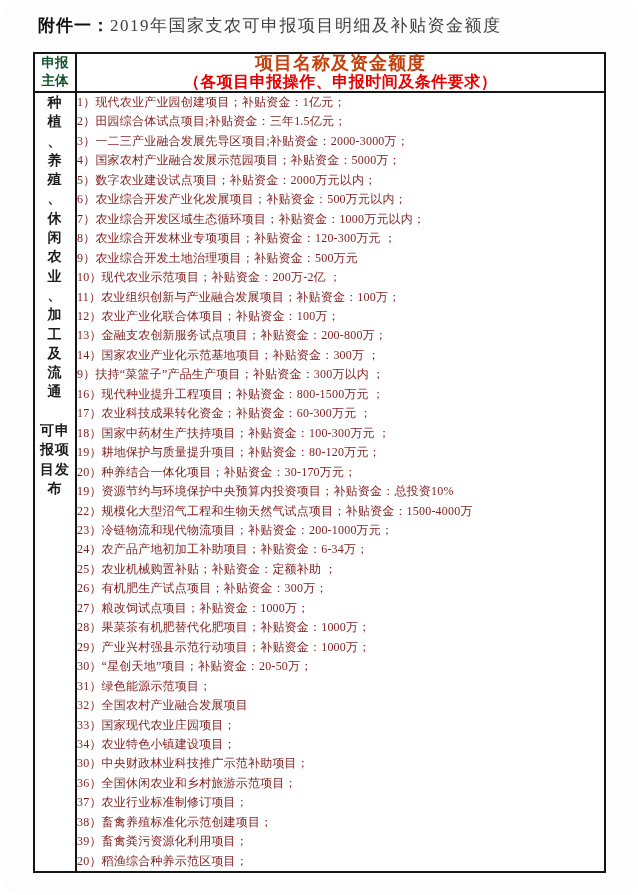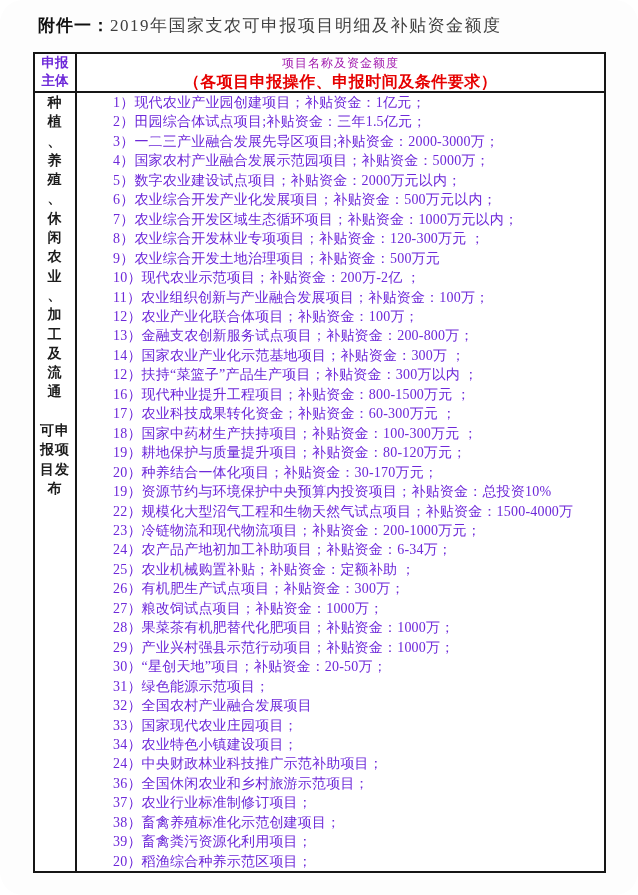--- a/index.html
+++ b/index.html
@@ -39,7 +39,7 @@
   th.hdr-left{
     vertical-align:middle;text-align:center;
     font-family:"Liberation Sans","DejaVu Sans",sans-serif;
-    font-weight:bold;font-size:13.5px;line-height:18px;color:#6d28d9;
+    font-weight:bold;font-size:13.5px;line-height:18px;color:#14532d;
     white-space:pre-line;padding:2px 0;
   }
   th.hdr-right{vertical-align:middle;padding:2px 0 3px 0;}

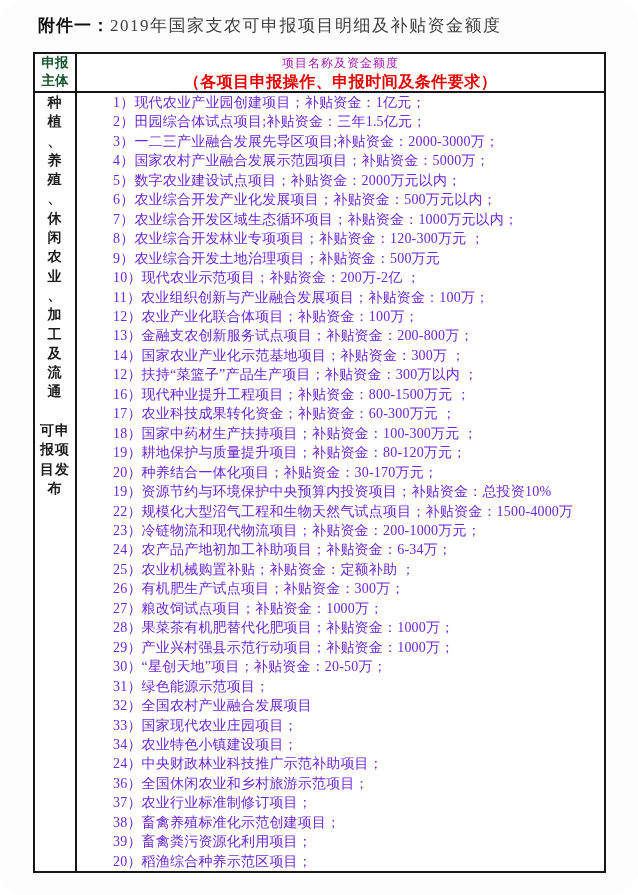--- a/index.html
+++ b/index.html
@@ -46,7 +46,7 @@
   .hdr-line1{
     text-align:center;
     font-family:"Liberation Sans","DejaVu Sans",sans-serif;
-    font-weight:normal;font-size:12px;line-height:18px;color:#a21caf;
+    font-weight:bold;font-size:18px;line-height:18px;color:#c2410c;
     letter-spacing:1px;
   }
   .hdr-line2{

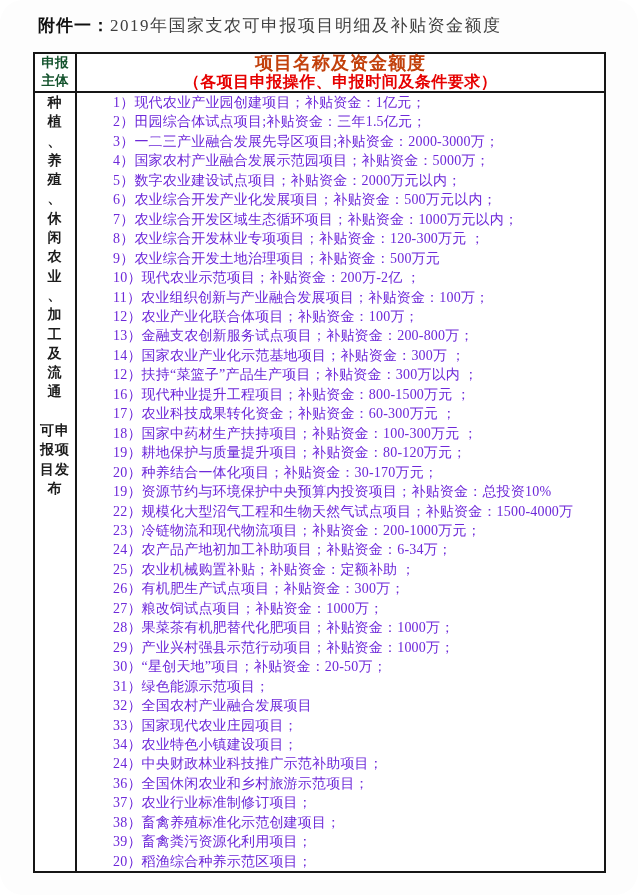--- a/index.html
+++ b/index.html
@@ -68,8 +68,8 @@
   td.body-right{padding:5px 2px 6px 6px;}
   ol.items{margin:0;padding:0;list-style:none;}
   ol.items li{
-    font-size:14px;line-height:19.45px;
-    white-space:nowrap;letter-spacing:0.2px;color:#6d28d9;margin-left:36px;
+    font-size:12px;line-height:19.45px;
+    white-space:nowrap;letter-spacing:0.2px;color:#7f1d1d;
   }
 </style>
 </head>

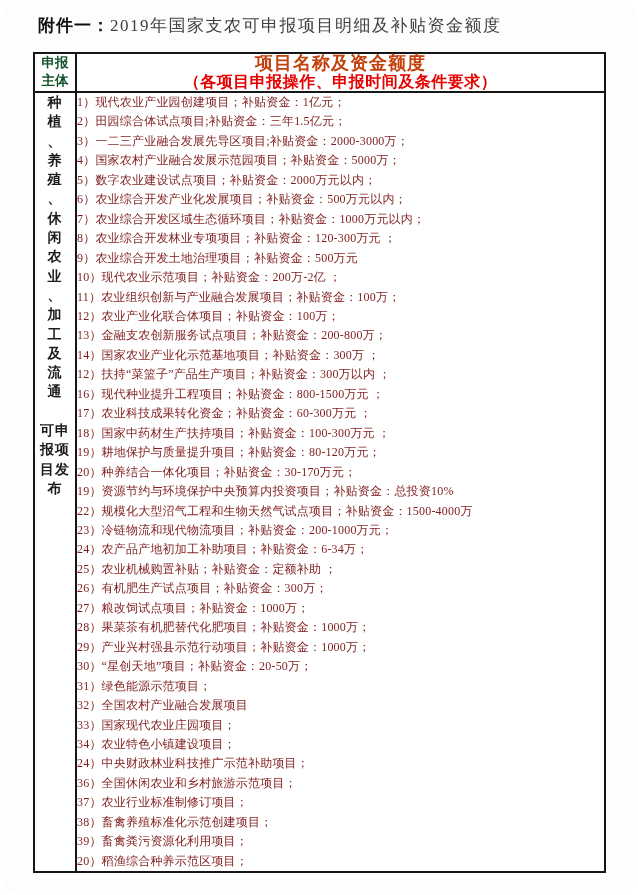--- a/index.html
+++ b/index.html
@@ -152,7 +152,7 @@
 
               <li>14）国家农业产业化示范基地项目；补贴资金：300万 ；</li>
 
-              <li>12）扶持“菜篮子”产品生产项目；补贴资金：300万以内 ；</li>
+              <li>9）扶持“菜篮子”产品生产项目；补贴资金：300万以内 ；</li>
 
               <li>16）现代种业提升工程项目；补贴资金：800-1500万元 ；</li>
 

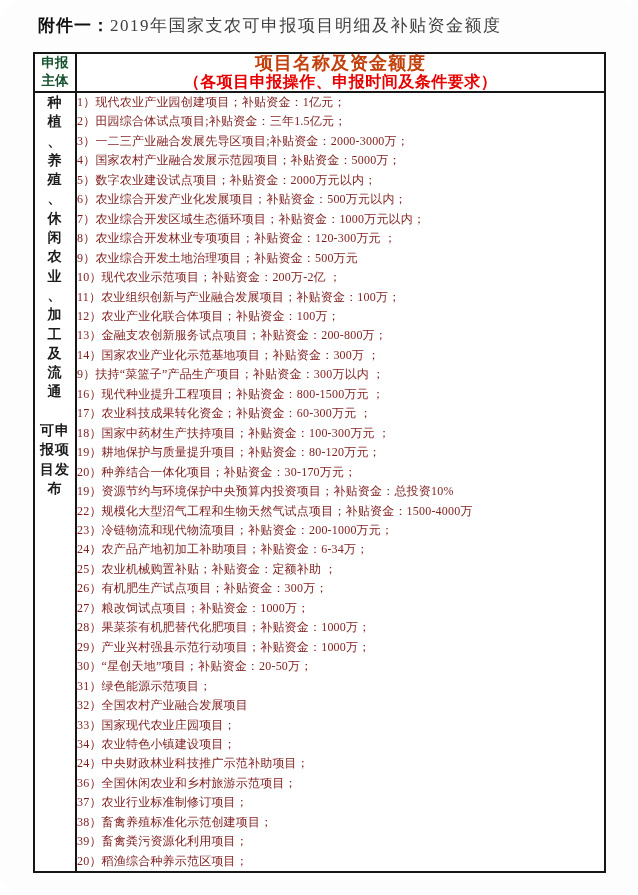--- a/index.html
+++ b/index.html
@@ -192,7 +192,7 @@
 
               <li>34）农业特色小镇建设项目；</li>
 
-              <li>24）中央财政林业科技推广示范补助项目；</li>
+              <li>30）中央财政林业科技推广示范补助项目；</li>
 
               <li>36）全国休闲农业和乡村旅游示范项目；</li>
 

